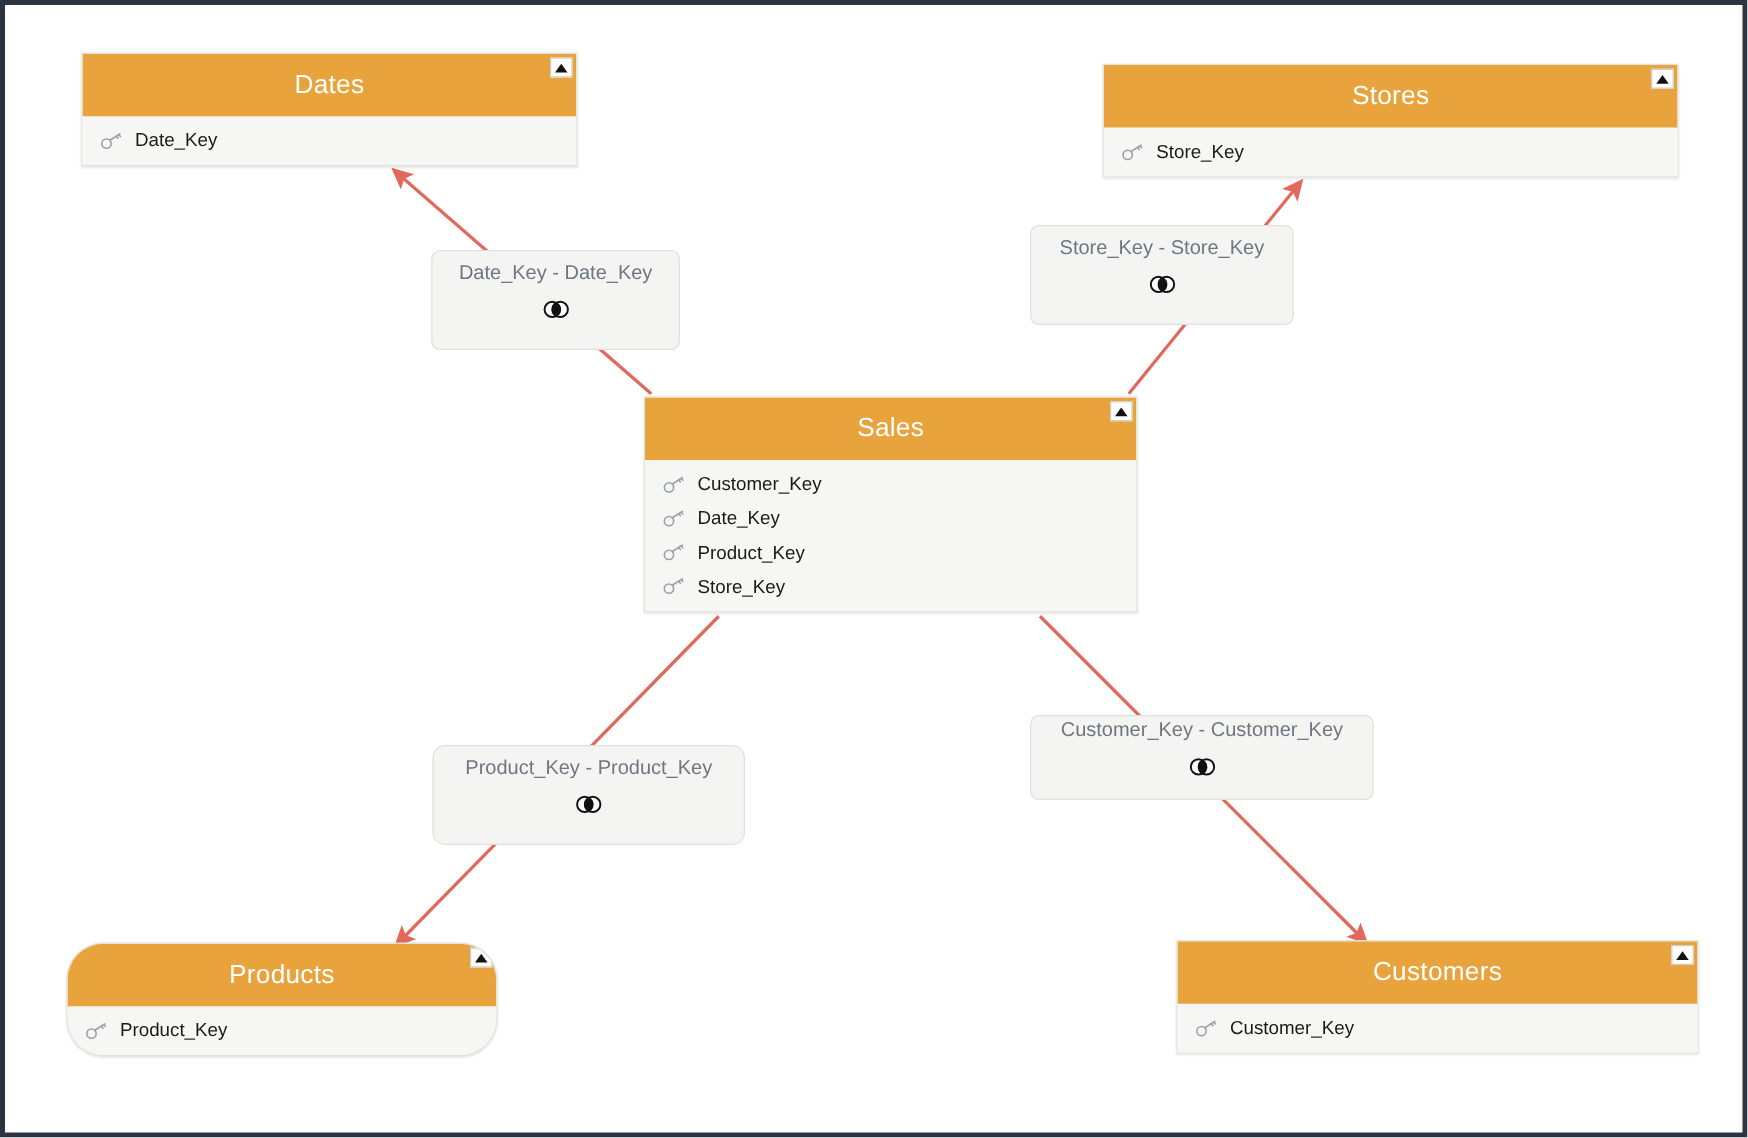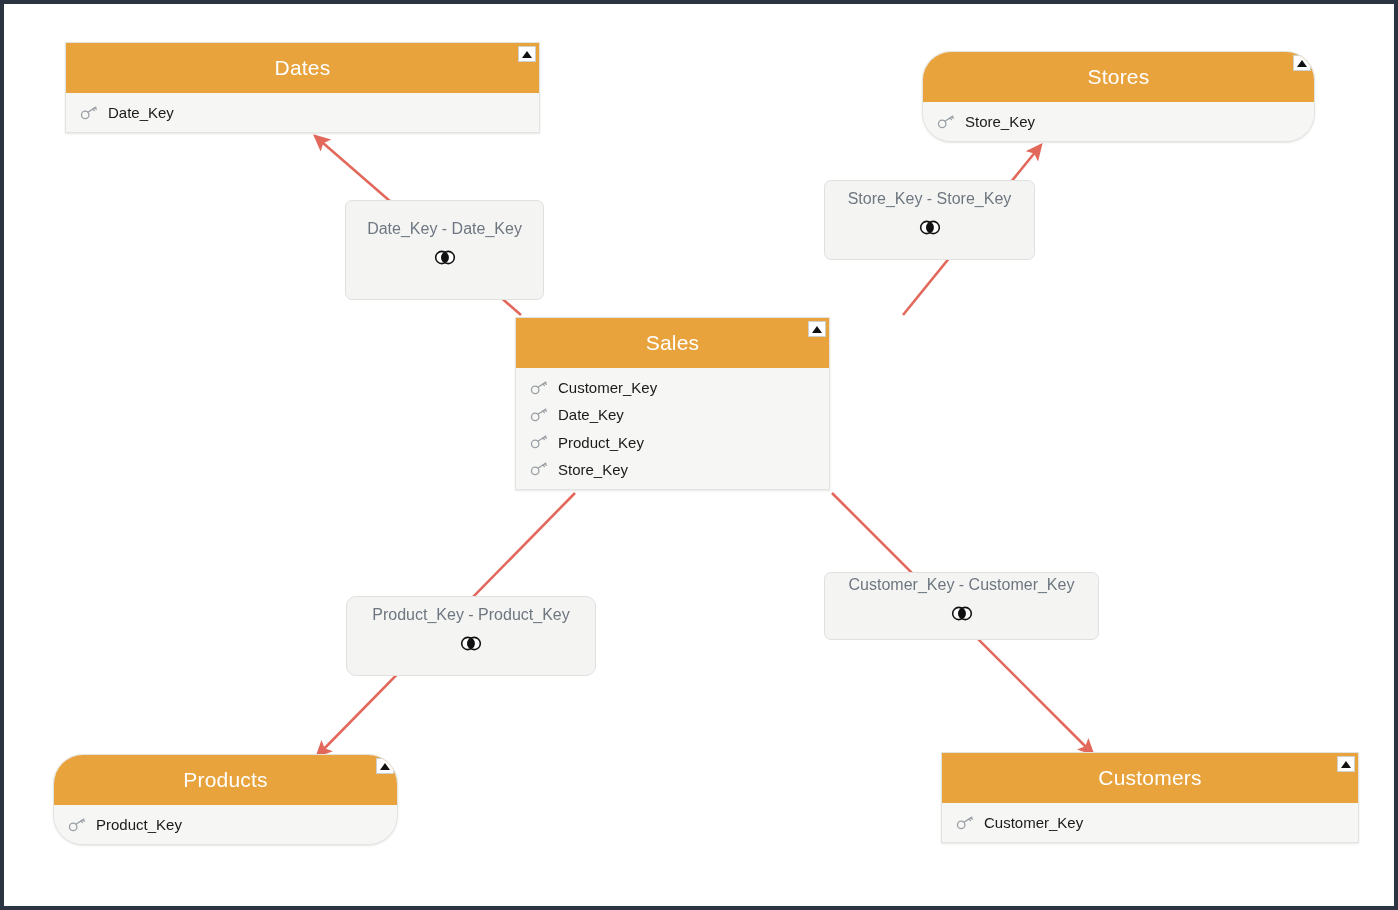--- a/index.html
+++ b/index.html
@@ -142,7 +142,7 @@
   </svg>
 
   <div id="tables-layer">
-      <div class="table-card" style="left: 61px; top: 38px; width: 475px;">
+      <div class="table-card" style="left: 61px; top: 38px; width: 397px;">
         <div class="table-header"><span>Dates</span><div class="collapse-btn">
             <span class="tri"></span>
           </div></div>

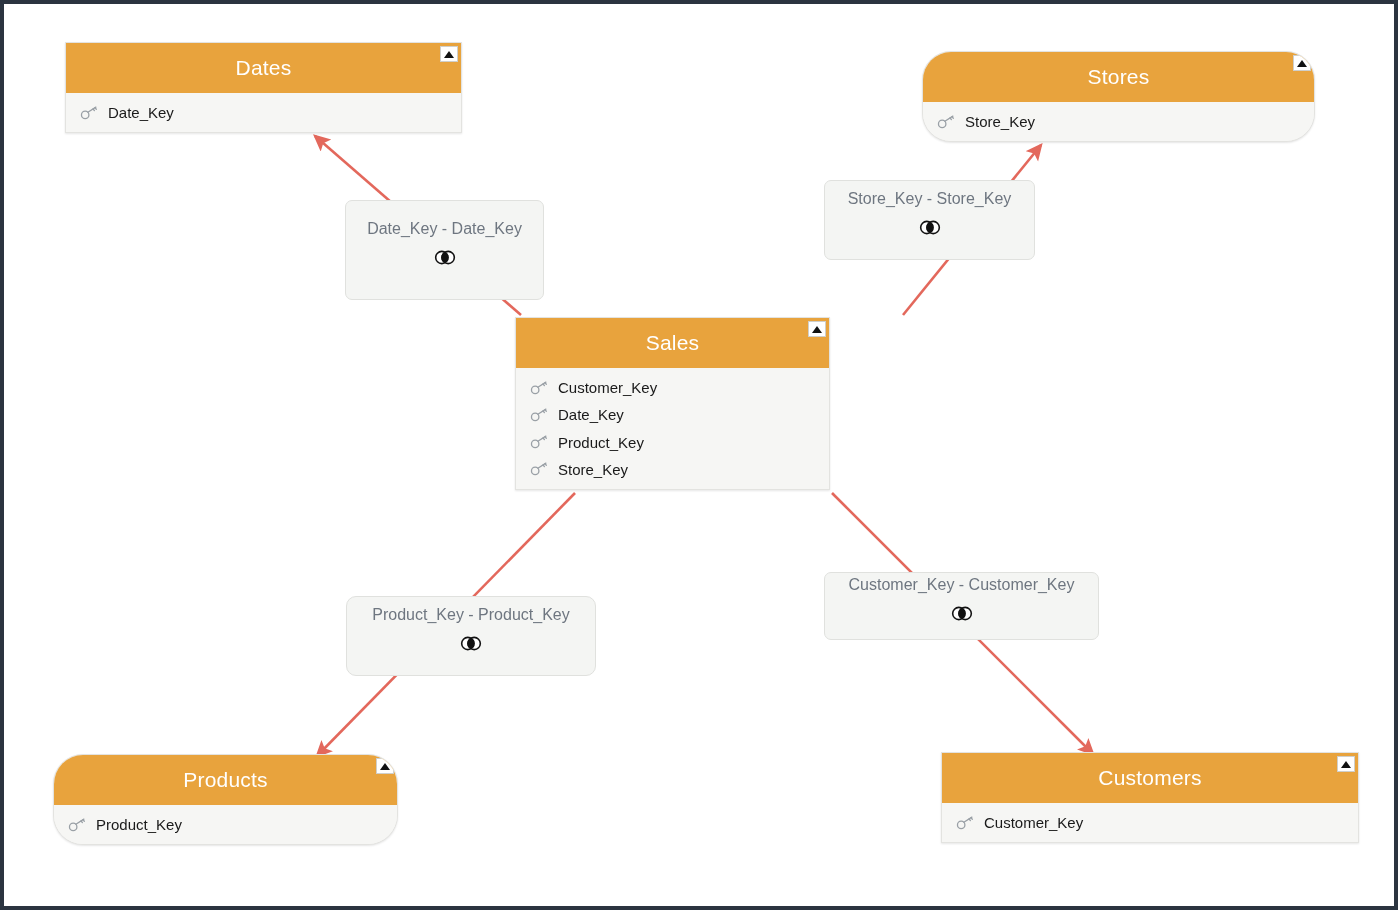--- a/index.html
+++ b/index.html
@@ -158,7 +158,7 @@
           </div>
         </div>
       </div>
-      <div class="table-card" style="left: 918px; top: 47px; width: 393px; border-radius: 29px;">
+      <div class="table-card" style="left: 878px; top: 47px; width: 461px;">
         <div class="table-header"><span>Stores</span><div class="collapse-btn">
             <span class="tri"></span>
           </div></div>

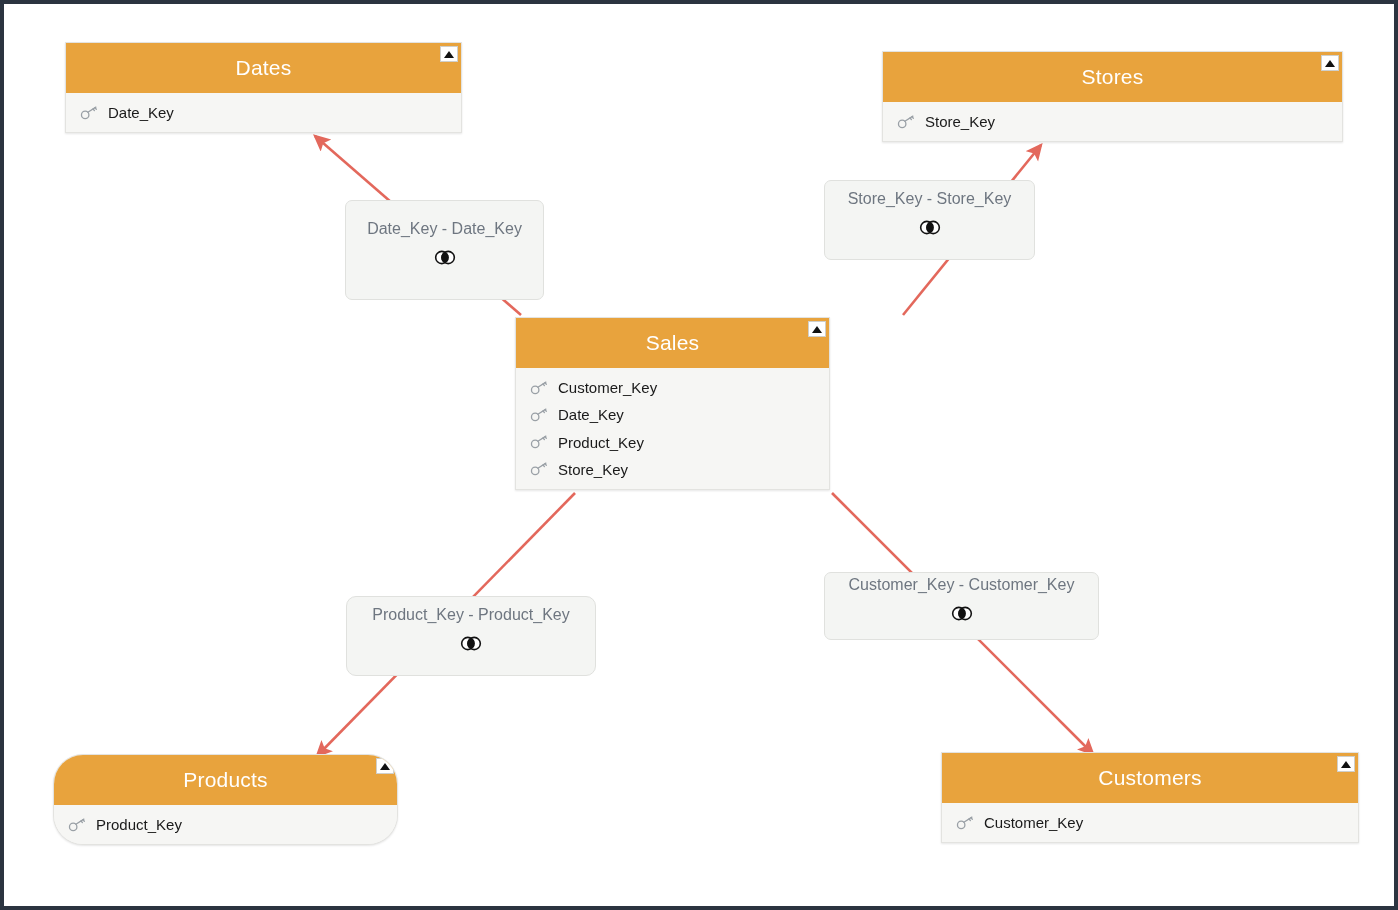--- a/index.html
+++ b/index.html
@@ -252,7 +252,7 @@
     </div>
 
   <div id="rels-layer">
-      <div class="rel-card" style="left: 341px; top: 196px; width: 199px; height: 100px;">
+      <div class="rel-card" style="left: 341px; top: 196px; width: 199px; height: 80px;">
         <div class="rel-label">Date_Key - Date_Key</div>
         <div>
           <svg class="rel-icon" viewBox="0 0 26 16" xmlns="http://www.w3.org/2000/svg">

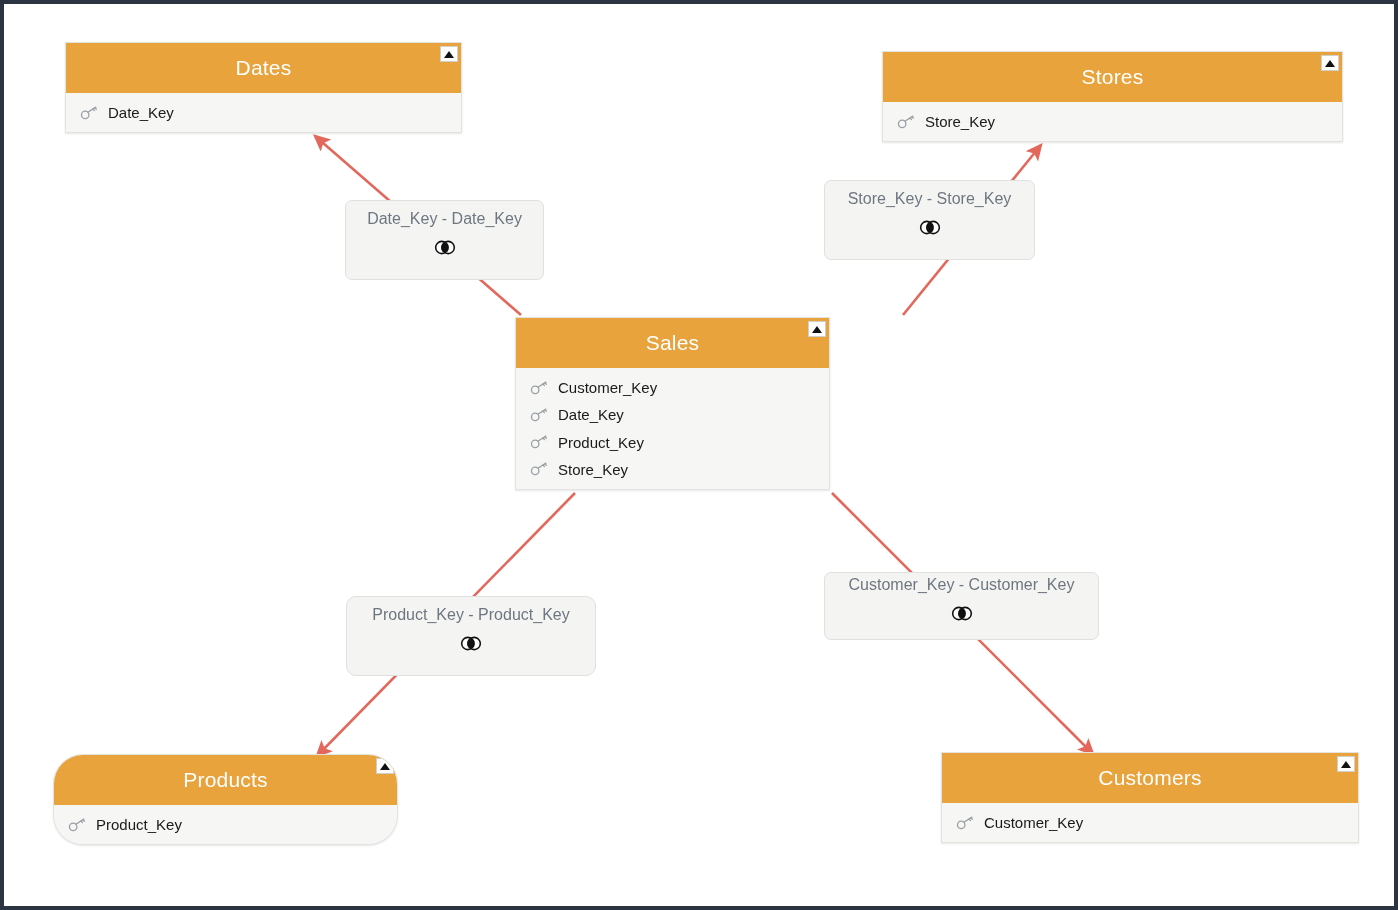--- a/index.html
+++ b/index.html
@@ -174,7 +174,7 @@
           </div>
         </div>
       </div>
-      <div class="table-card" style="left: 511px; top: 313px; width: 315px;">
+      <div class="table-card" style="left: 511px; top: 313px; width: 395px;">
         <div class="table-header"><span>Sales</span><div class="collapse-btn">
             <span class="tri"></span>
           </div></div>

